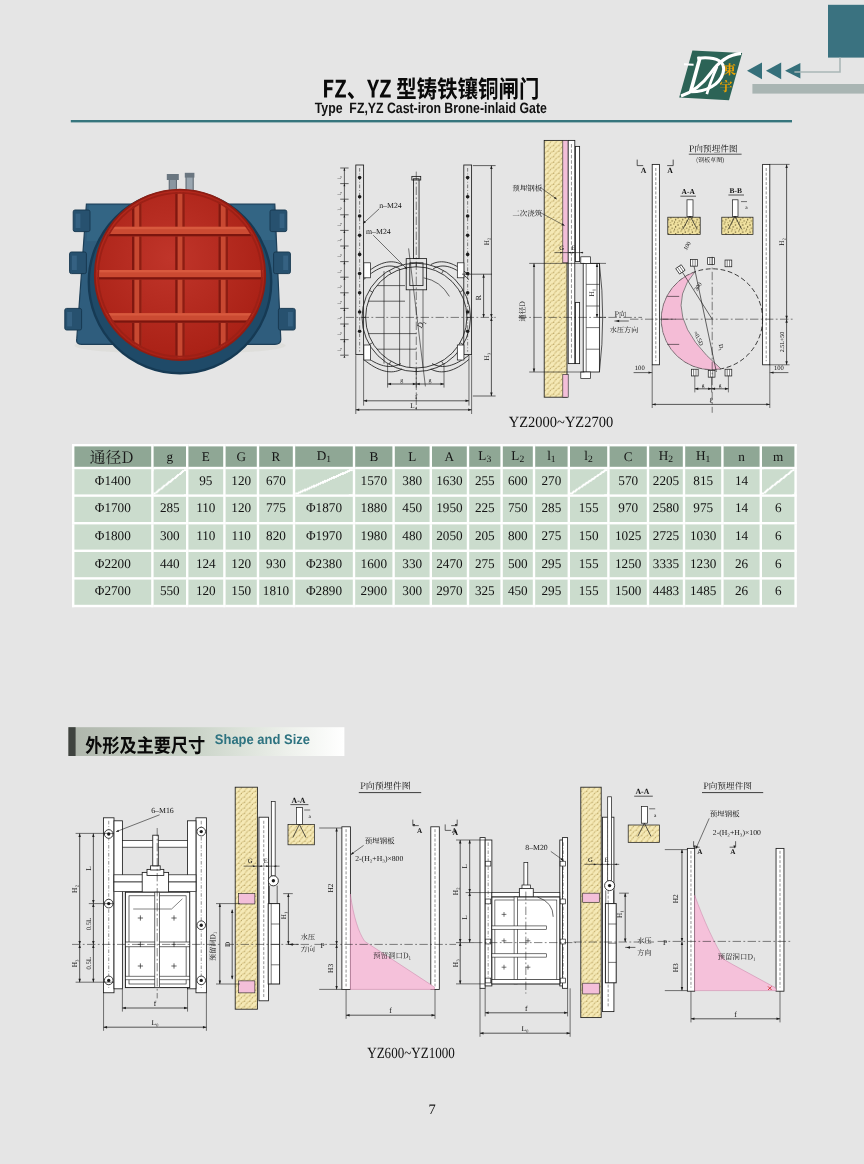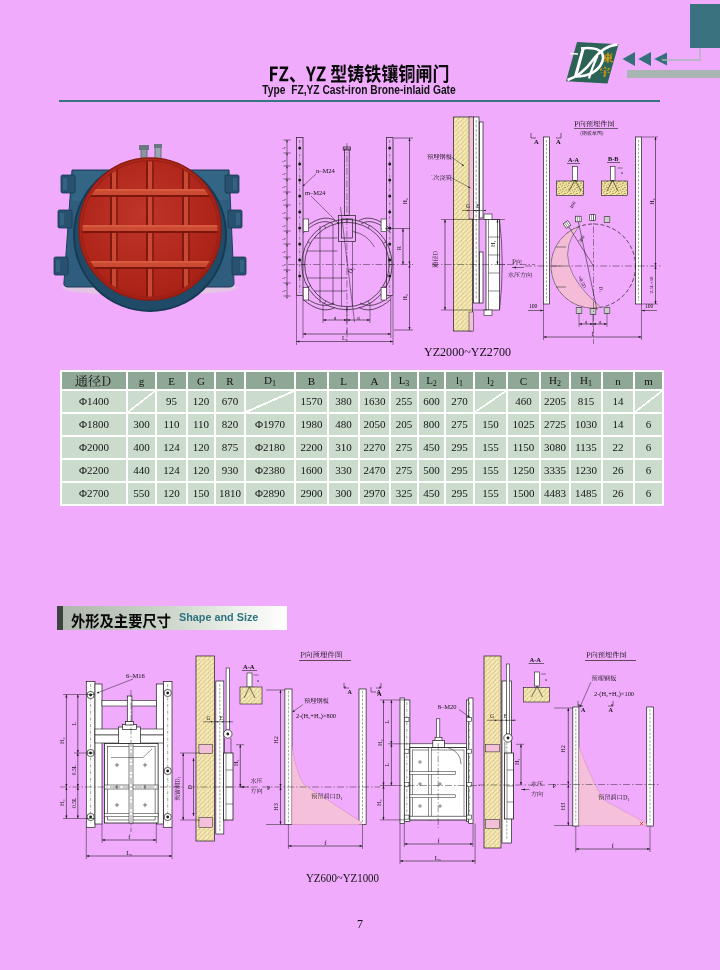--- a/index.html
+++ b/index.html
@@ -2,7 +2,7 @@
 <html><head><meta charset="utf-8"><style>
 * { margin:0; padding:0; box-sizing:border-box; }
 html,body { background:#fff; width:720px; height:970px; overflow:hidden; }
-#page { position:relative; width:720px; height:970px; background:#f0abfc; overflow:hidden;
+#page { position:relative; width:720px; height:970px; background:#e5e5e5; overflow:hidden;
   font-family:"Liberation Serif", serif; }
 #corner { position:absolute; left:690px; top:4px; width:30px; height:44px; background:#3a7280; }
 #graybar { position:absolute; left:627px; top:70px; width:93px; height:8px; background:#a9b5b3; }

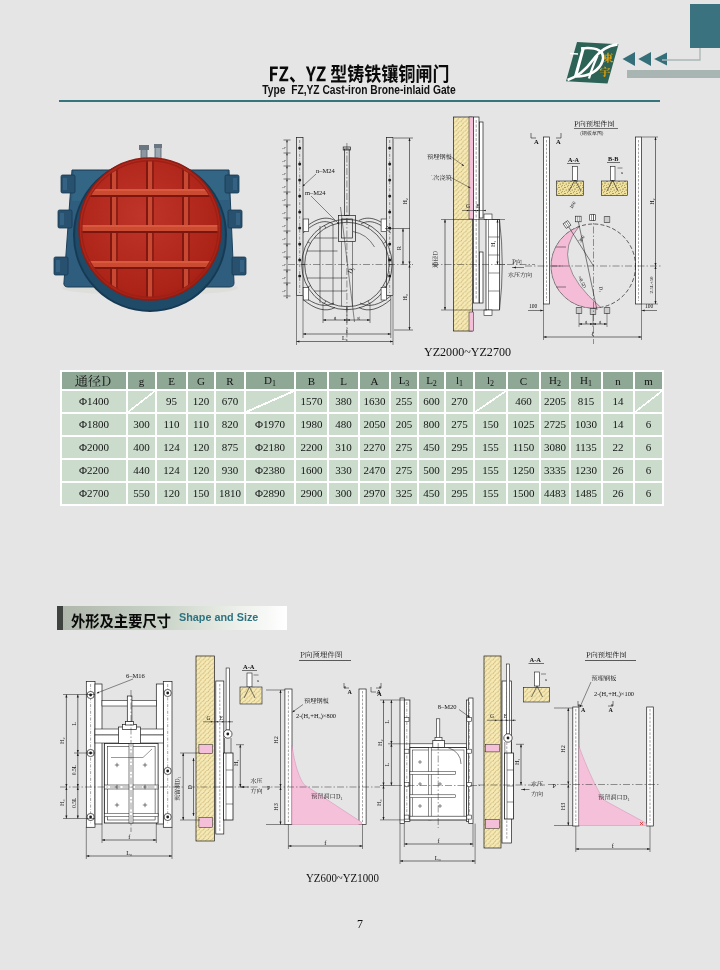--- a/index.html
+++ b/index.html
@@ -94,7 +94,7 @@
           <td>600</td>
           <td>270</td>
           <td class="diag"></td>
-          <td>460</td>
+          <td>570</td>
           <td>2205</td>
           <td>815</td>
           <td>14</td>

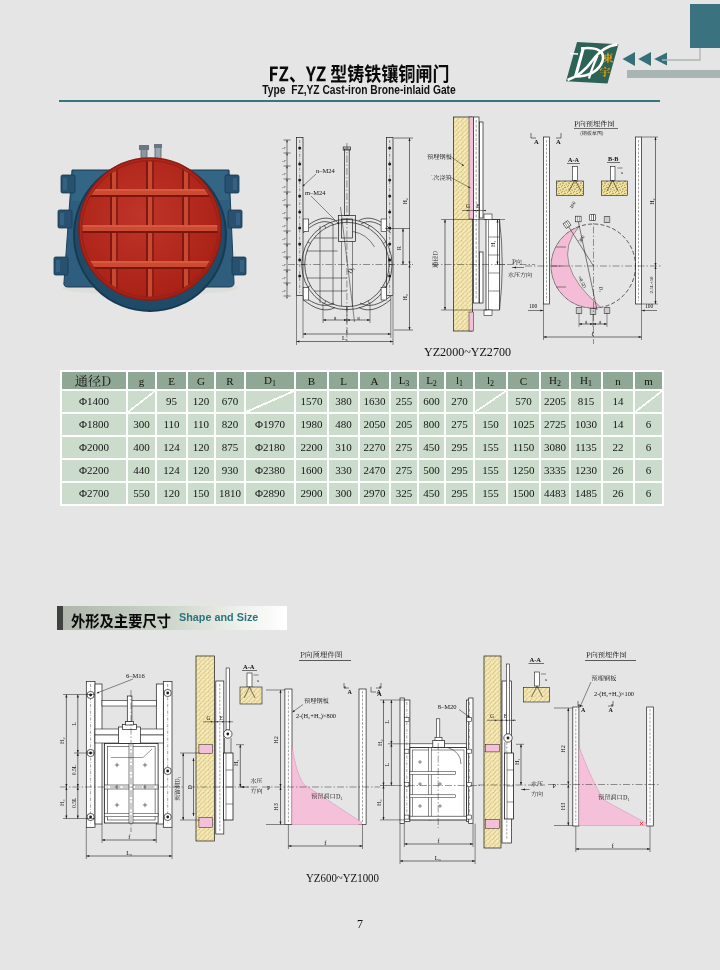--- a/index.html
+++ b/index.html
@@ -99,6 +99,26 @@
           <td>815</td>
           <td>14</td>
           <td class="diag"></td>
+        </tr>
+        <tr>
+          <td>Φ1700</td>
+          <td>285</td>
+          <td>110</td>
+          <td>120</td>
+          <td>775</td>
+          <td>Φ1870</td>
+          <td>1880</td>
+          <td>450</td>
+          <td>1950</td>
+          <td>225</td>
+          <td>750</td>
+          <td>285</td>
+          <td>155</td>
+          <td>970</td>
+          <td>2580</td>
+          <td>975</td>
+          <td>14</td>
+          <td>6</td>
         </tr>
         <tr>
           <td>Φ1800</td>

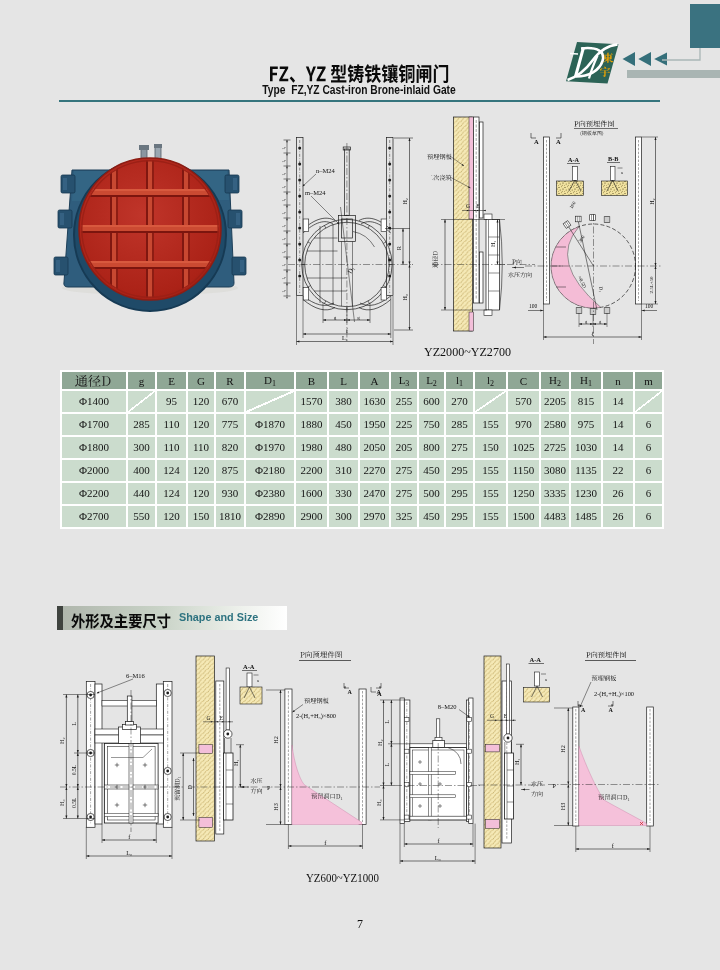--- a/index.html
+++ b/index.html
@@ -138,26 +138,6 @@
           <td>2725</td>
           <td>1030</td>
           <td>14</td>
-          <td>6</td>
-        </tr>
-        <tr>
-          <td>Φ2000</td>
-          <td>400</td>
-          <td>124</td>
-          <td>120</td>
-          <td>875</td>
-          <td>Φ2180</td>
-          <td>2200</td>
-          <td>310</td>
-          <td>2270</td>
-          <td>275</td>
-          <td>450</td>
-          <td>295</td>
-          <td>155</td>
-          <td>1150</td>
-          <td>3080</td>
-          <td>1135</td>
-          <td>22</td>
           <td>6</td>
         </tr>
         <tr>

